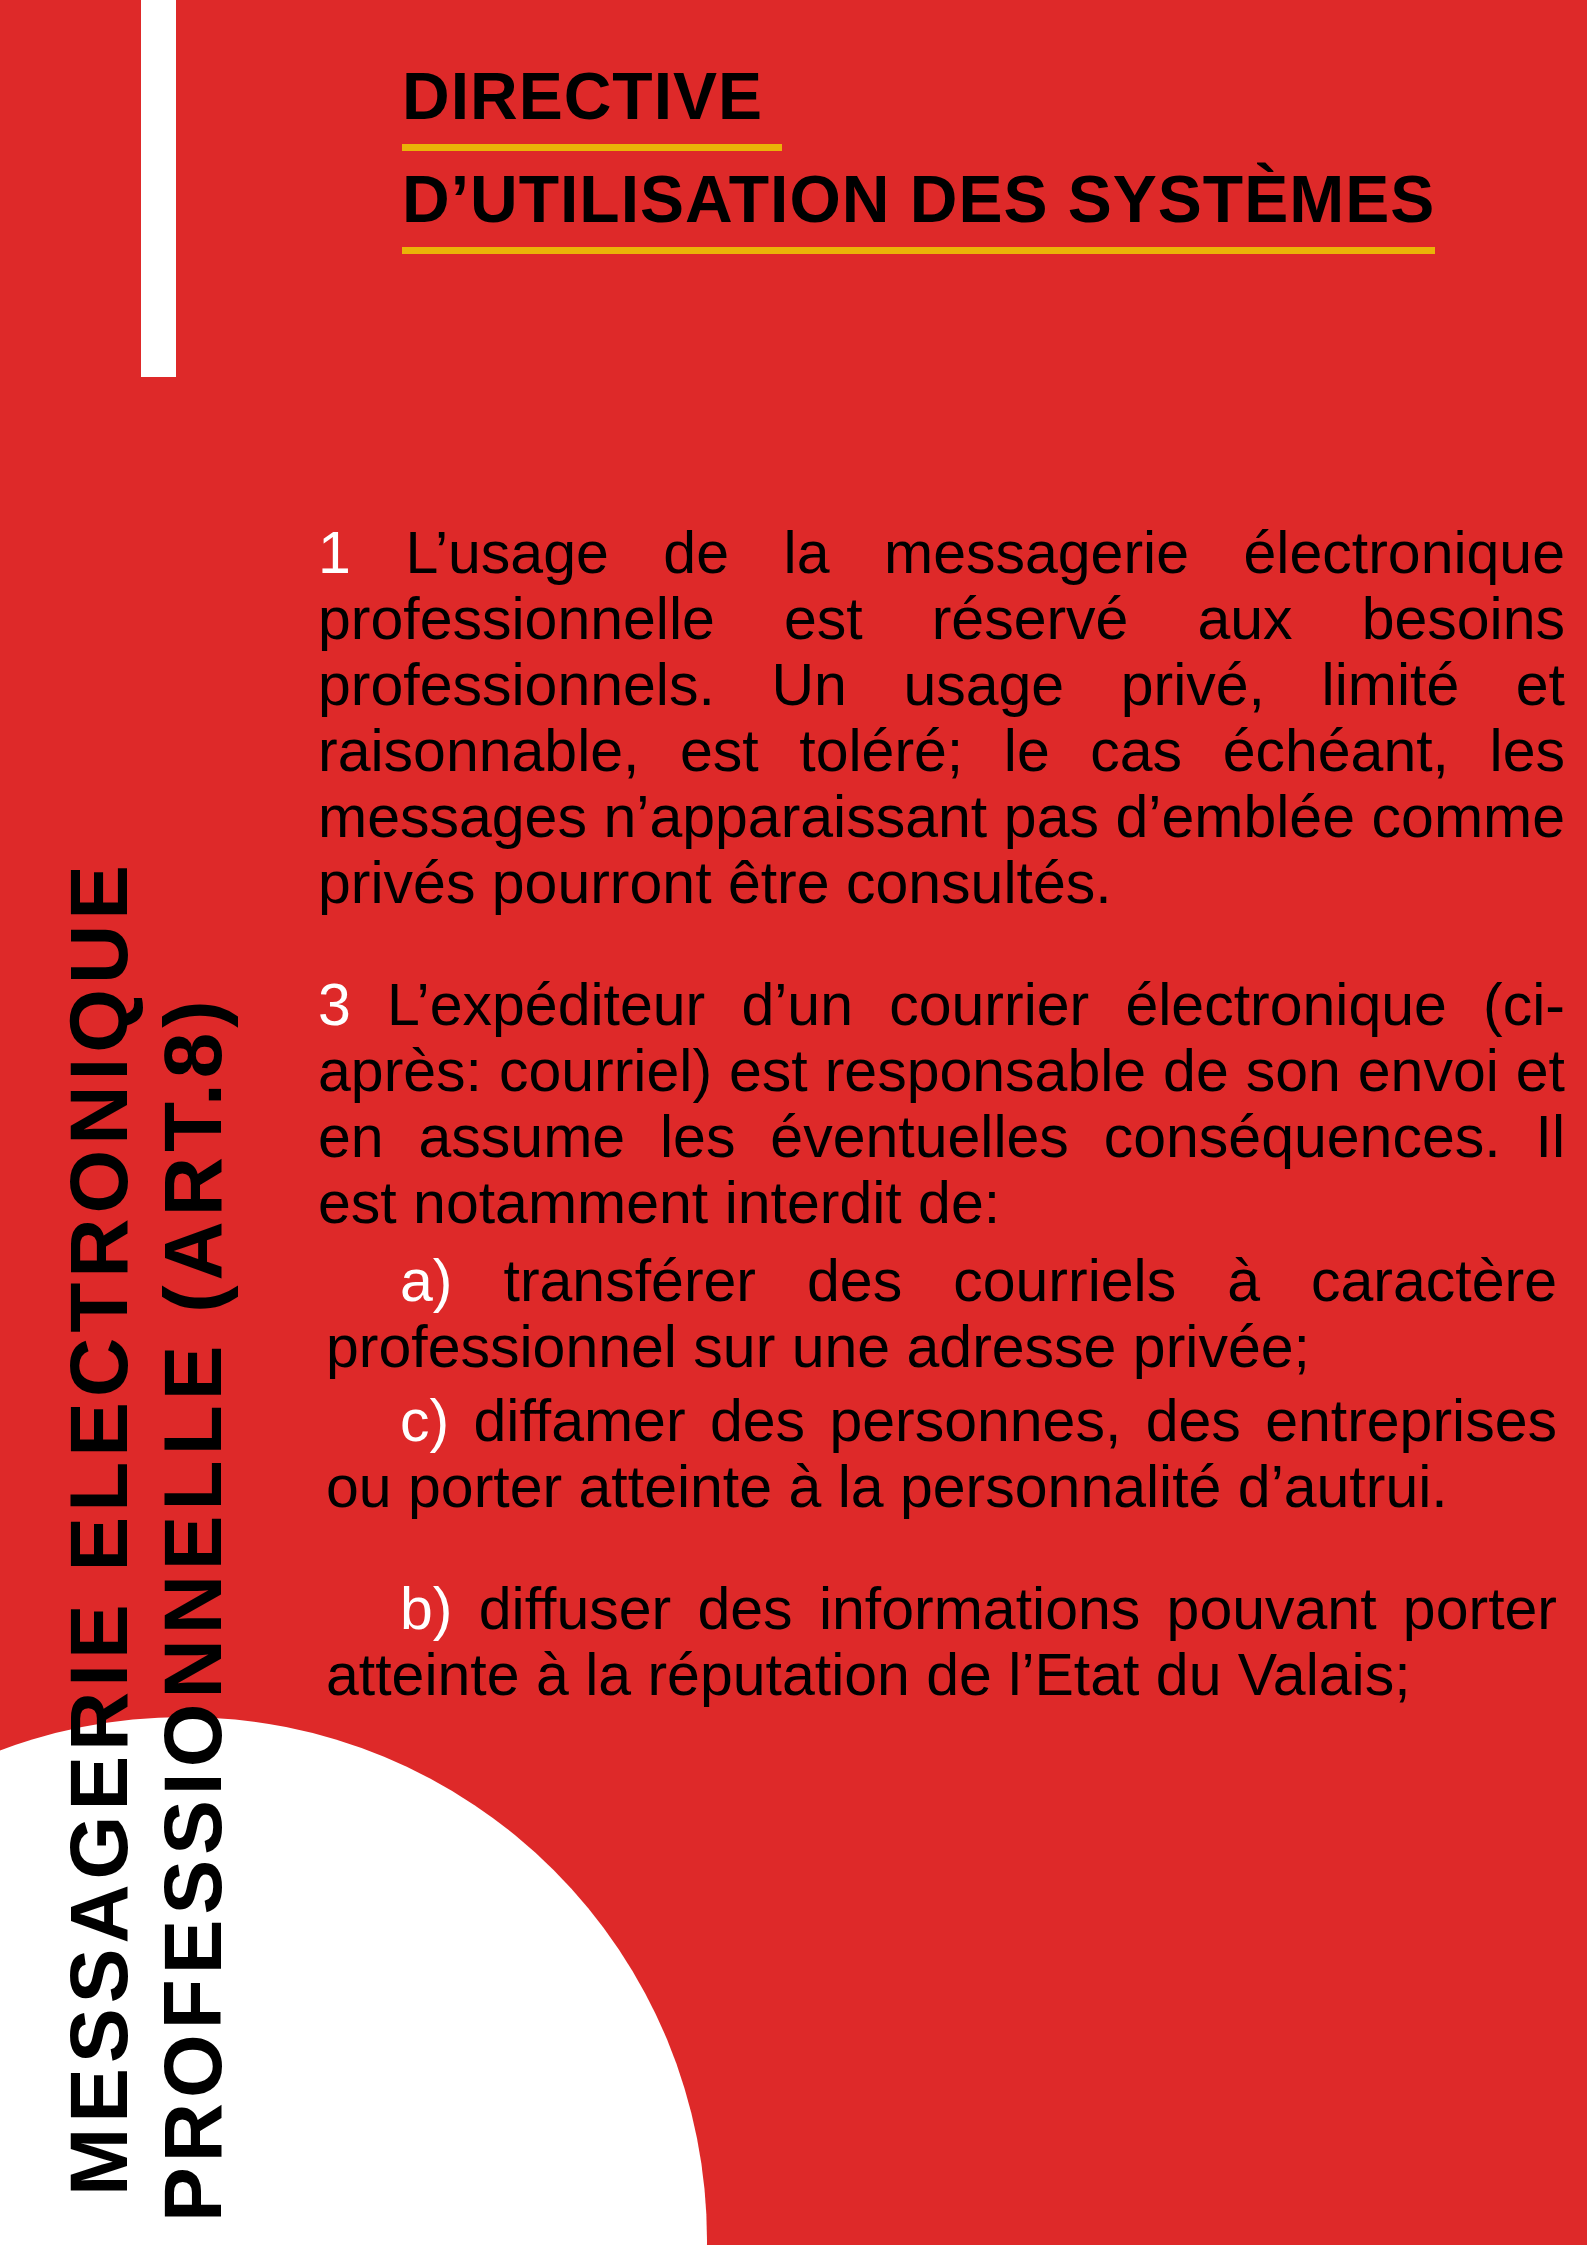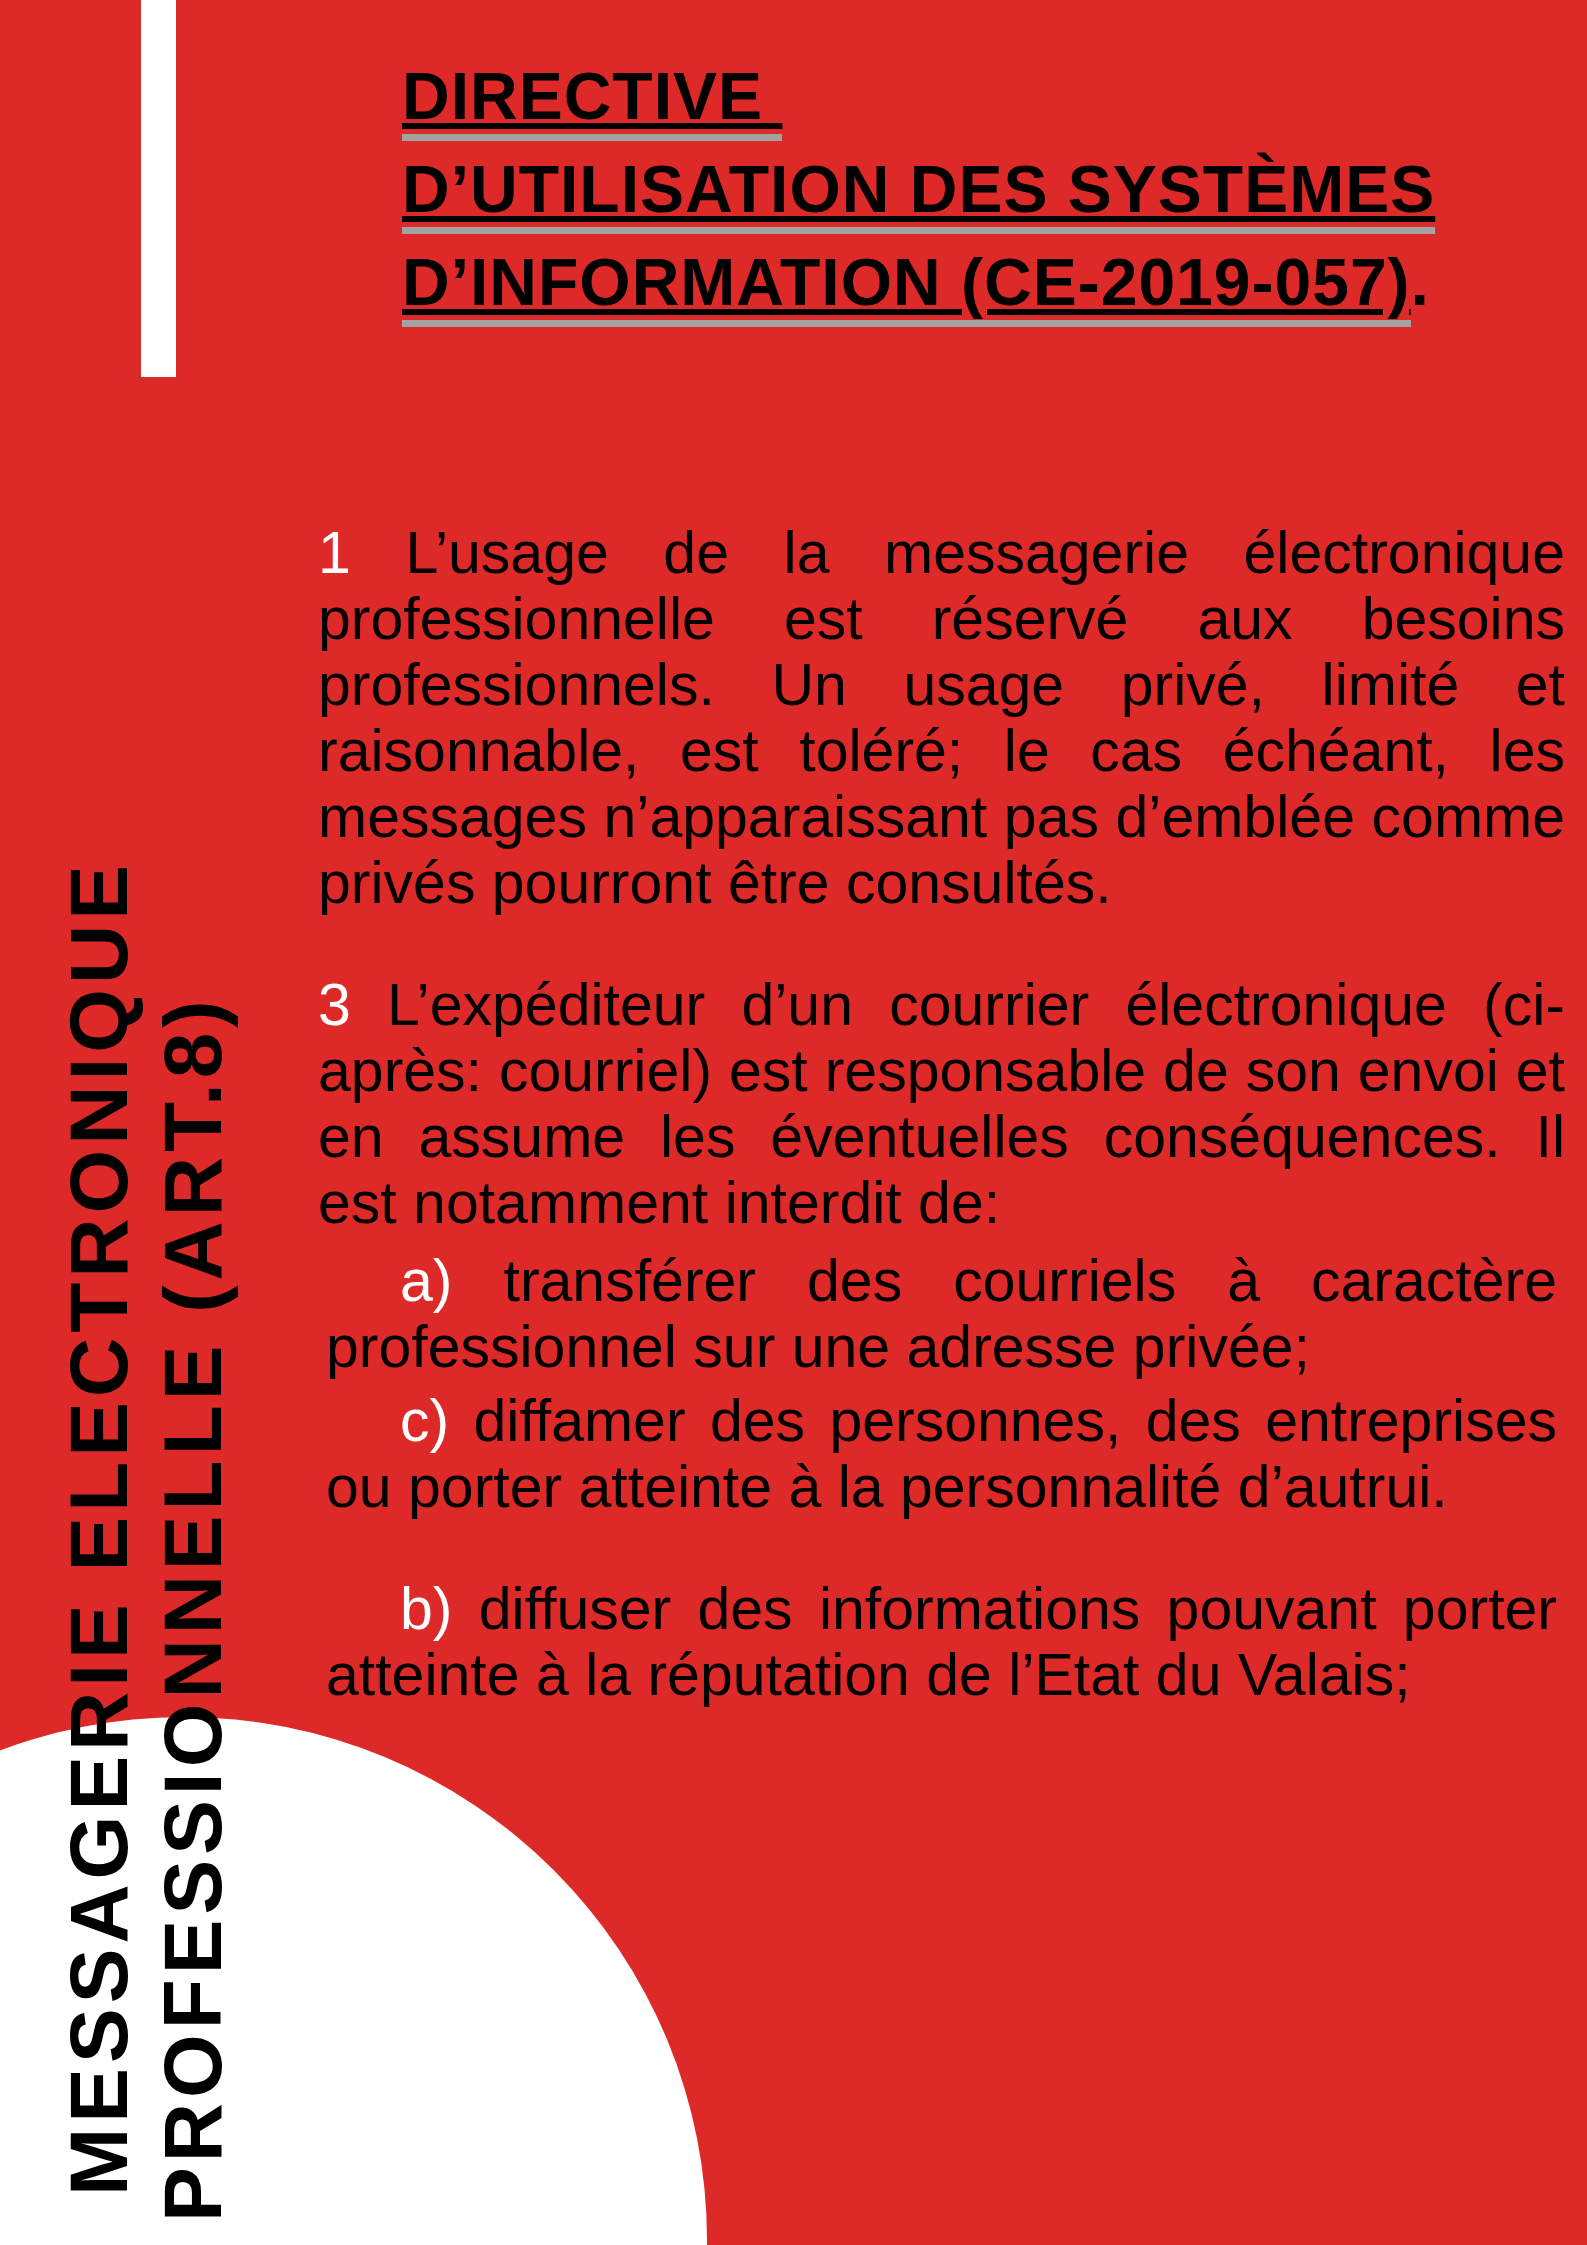--- a/index.html
+++ b/index.html
@@ -42,10 +42,9 @@
   .t-line .u {
     display: inline-block;
     line-height: 60px;
-    padding-bottom: 8px;
-    border-bottom: 7px solid #a3a3a3;
+    padding-bottom: 18px;
+    border-bottom: 7px solid #eab308;
     white-space: pre;
-    text-decoration: underline;
   }
   .t-period { display: inline-block; line-height: 60px; }
 

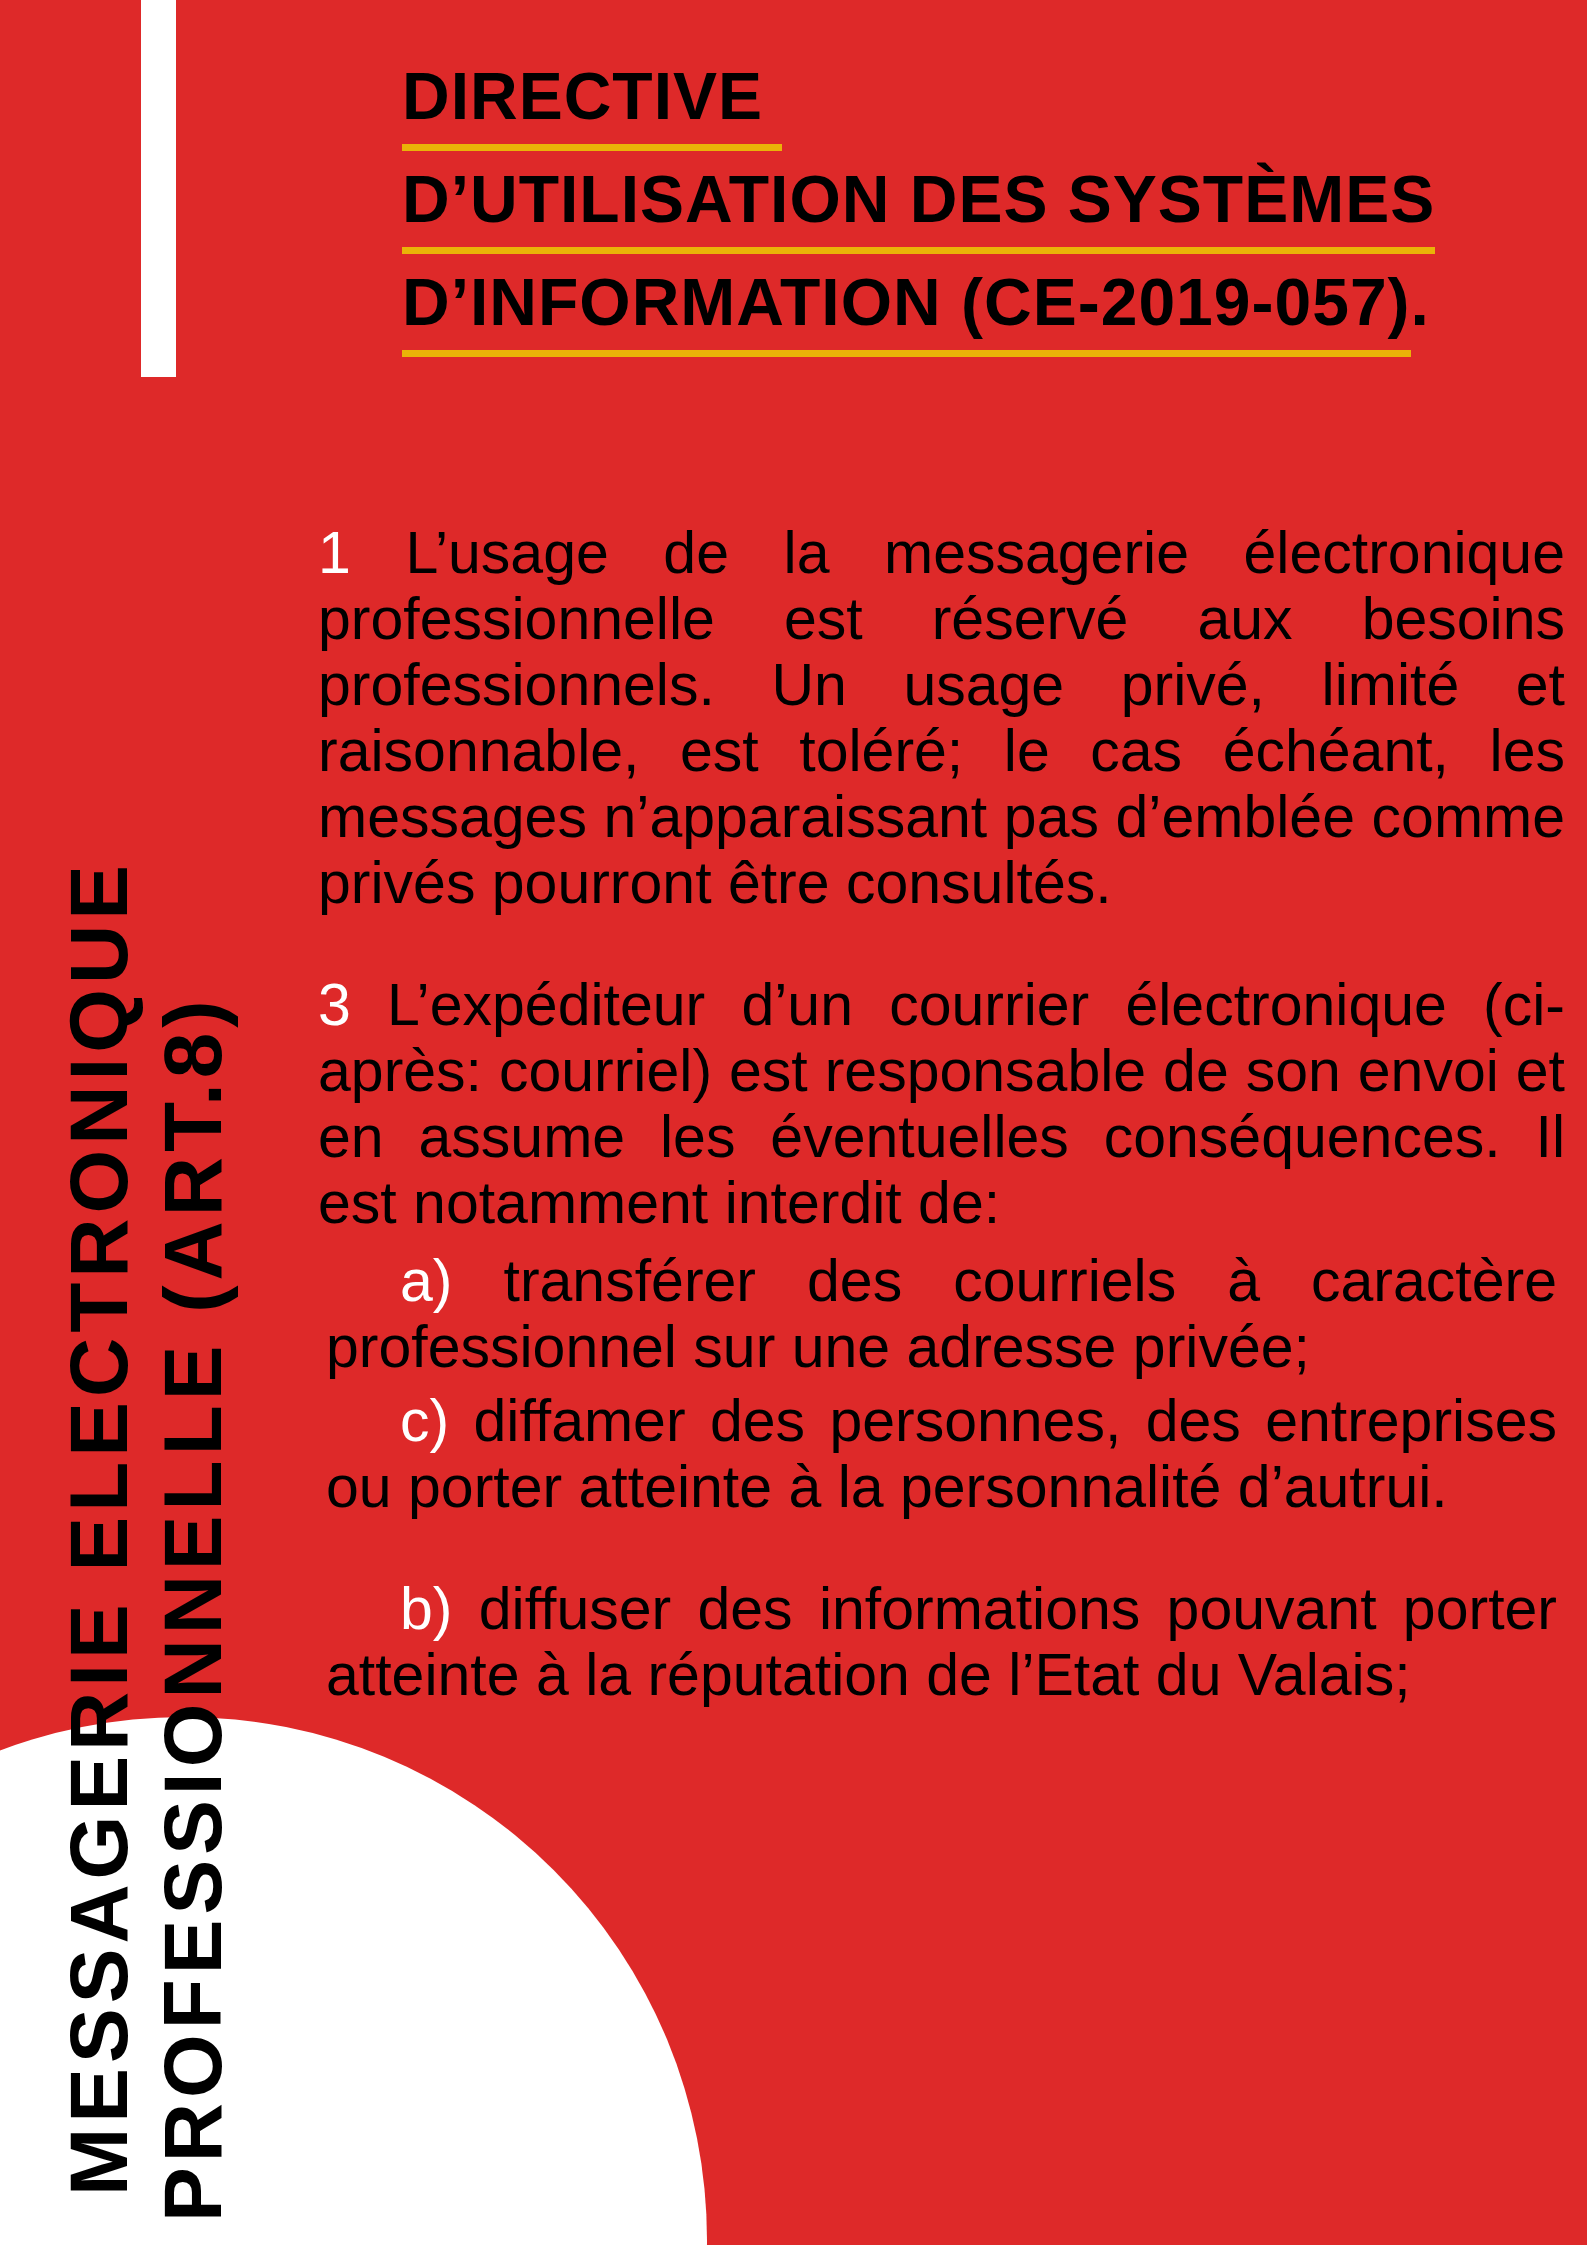--- a/index.html
+++ b/index.html
@@ -92,7 +92,6 @@
   <header class="title">
     <div class="t-line"><span class="u">DIRECTIVE </span></div>
     <div class="t-line"><span class="u">D’UTILISATION DES SYSTÈMES</span></div>
-    <div class="t-line"><span class="u">D’INFORMATION (CE-2019-057)</span><span class="t-period">.</span></div>
   </header>
 
   <main class="body">

